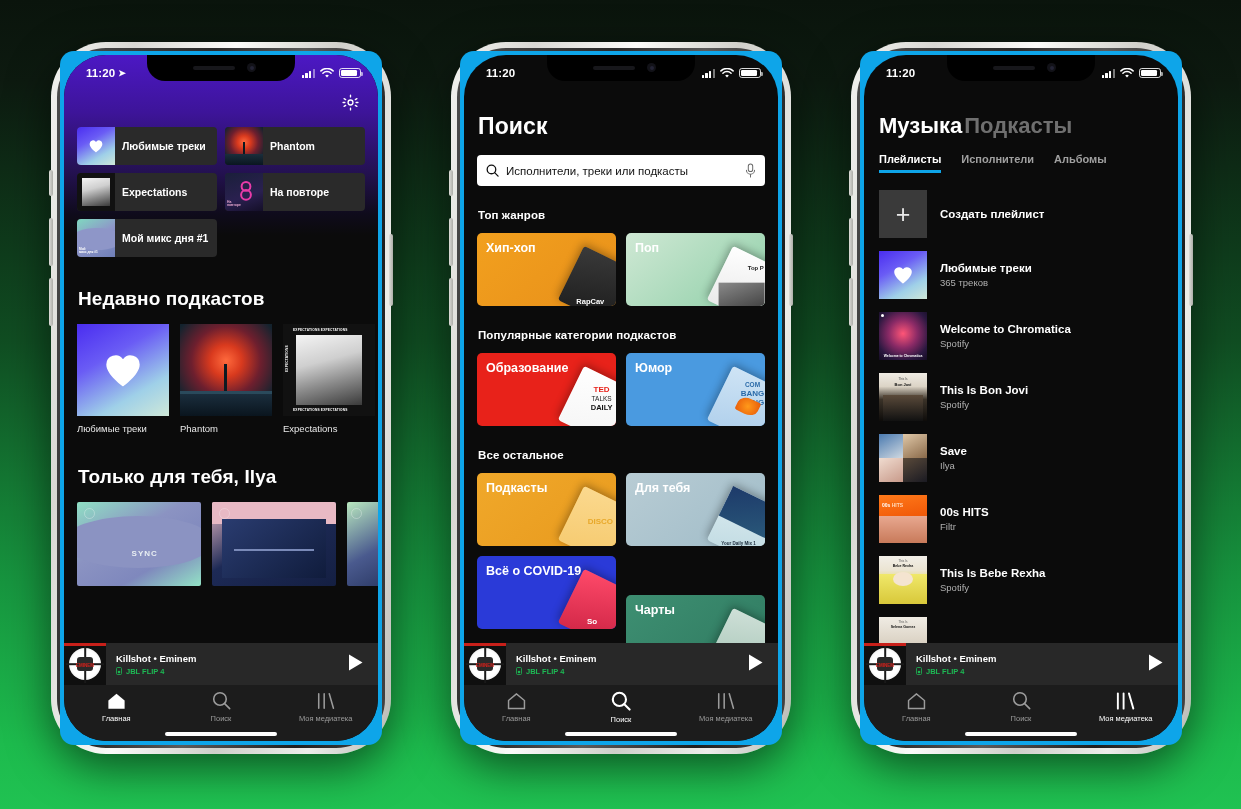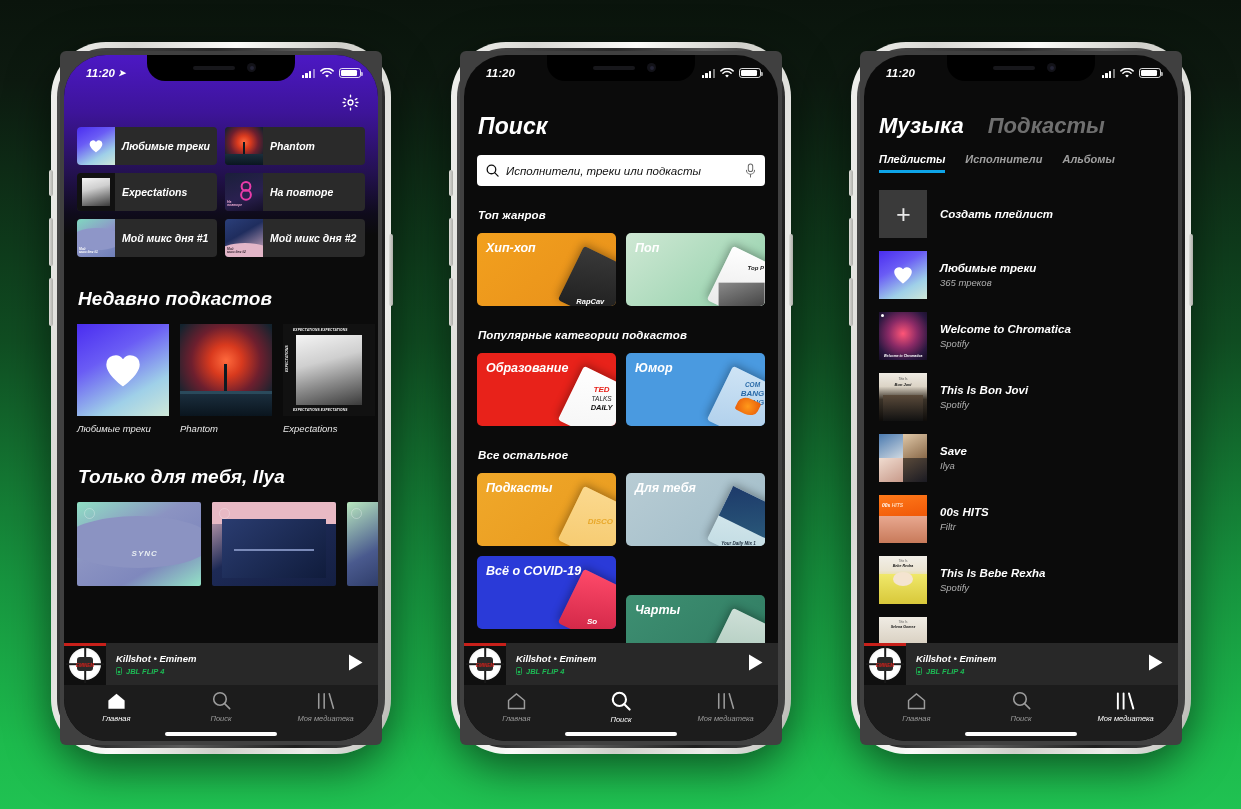--- a/index.html
+++ b/index.html
@@ -25,8 +25,8 @@
     background:linear-gradient(100deg,#4d4d4d,#2a2a2a 35%,#5b5b5b 55%,#1e1e1e 80%,#454545);
   }
   .frame-inner {
-    position:absolute; inset:9px; border-radius:6px;
-    background:#404040; overflow:hidden;font-style:italic;
+    position:absolute; inset:9px; border-radius:14px;
+    background:#0ea5e9; overflow:hidden;
   }
   .screen {
     position:absolute; inset:4px; border-radius:42px;

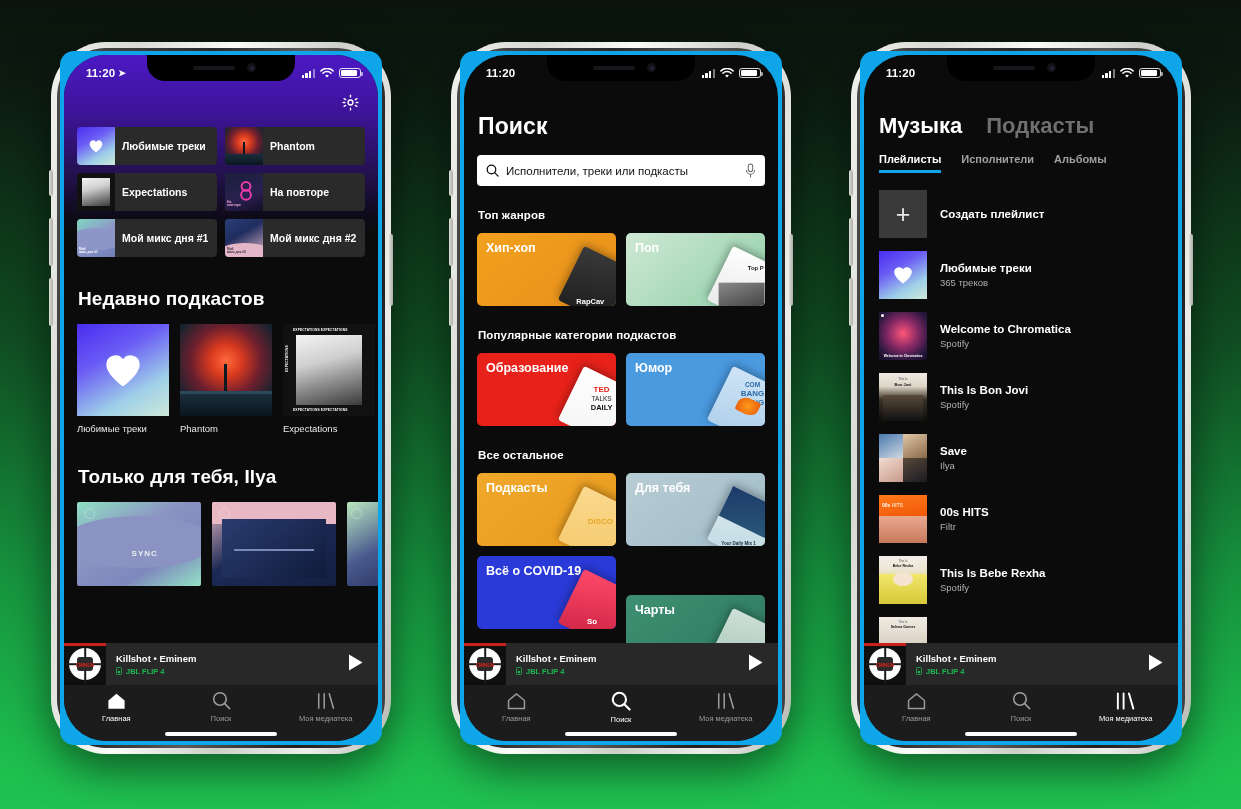--- a/index.html
+++ b/index.html
@@ -115,7 +115,7 @@
   }
 
   
-  .lib-tabs-main { display:flex; gap:24px; padding:0 15px; align-items:baseline; }
+  .lib-tabs-main { display:flex; gap:2px; padding:0 15px; align-items:baseline; }
   .lib-tab-main { font-size:22px; font-weight:bold; color:#6f6f6f; }
   .lib-tab-main.on { color:#fff; }
   .lib-tabs-sub { display:flex; gap:20px; padding:0 15px; }

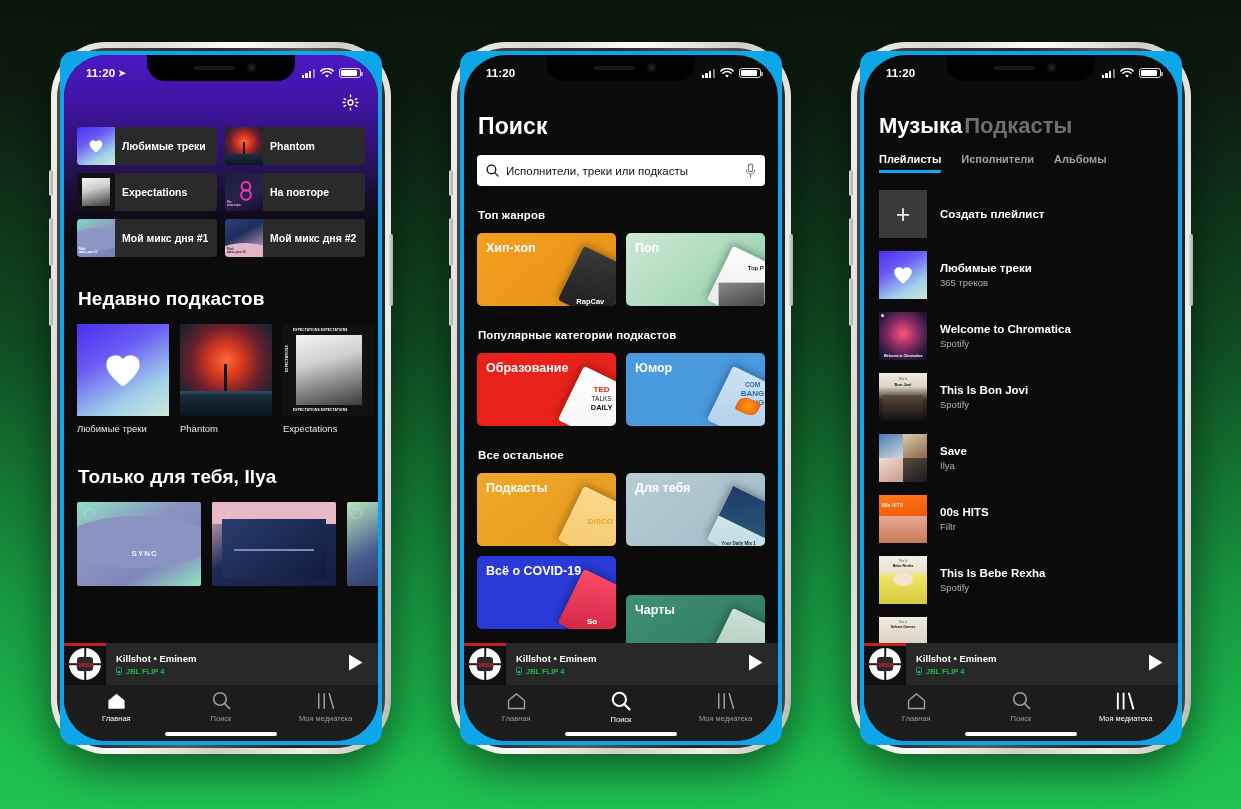--- a/index.html
+++ b/index.html
@@ -286,13 +286,6 @@
               </div>
               <div class="sc-lab">Мой микс дня #1</div>
             </div>
-            <div class="sc">
-              <div class="sc-art a-mix2">
-                <div style="position:absolute;left:-6px;bottom:-4px;width:52px;height:18px;background:#e3b6c8;border-radius:50%"></div>
-                <div class="tiny" style="left:2px;bottom:2px;font-size:3.2px;color:#3a2a38">Мой<br>микс дня #2</div>
-              </div>
-              <div class="sc-lab">Мой микс дня #2</div>
-            </div>
           </div>
 
           <div style="padding:31px 14px 14px">

